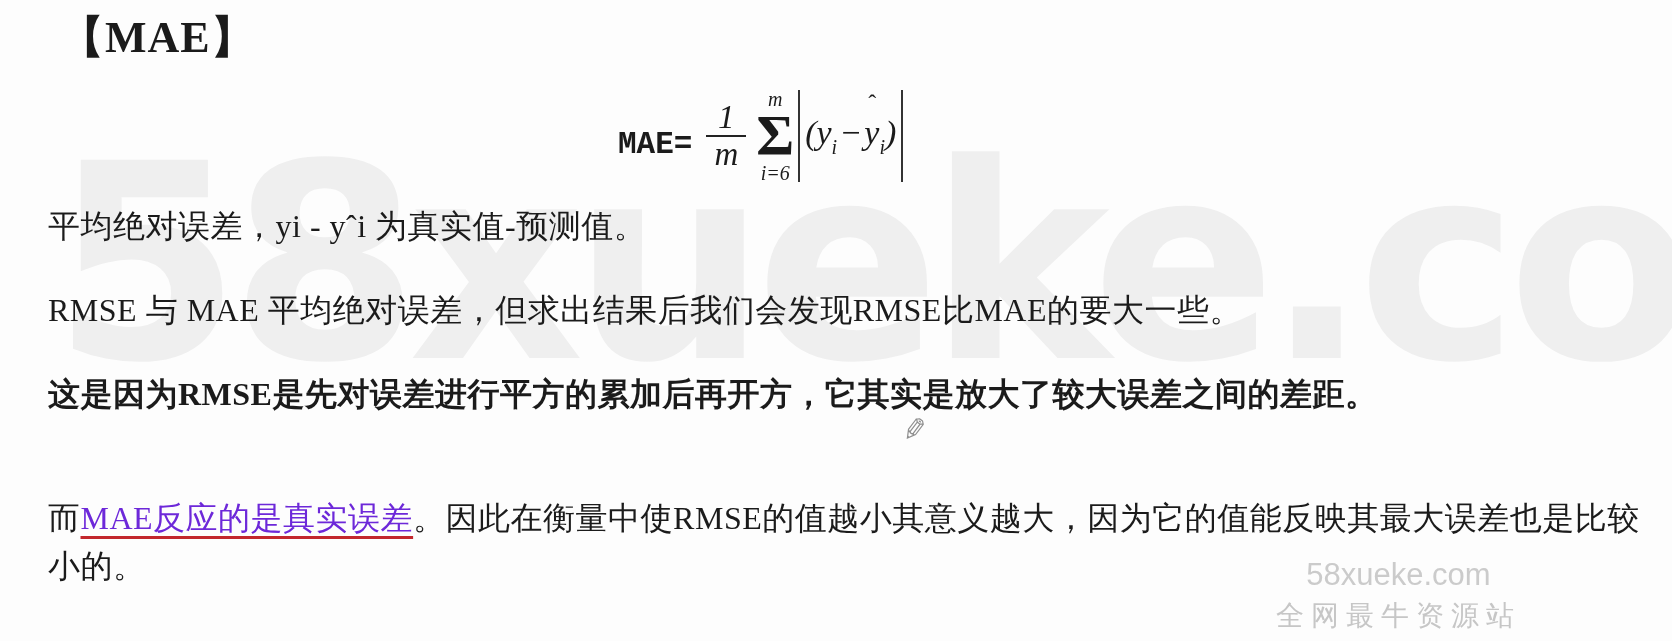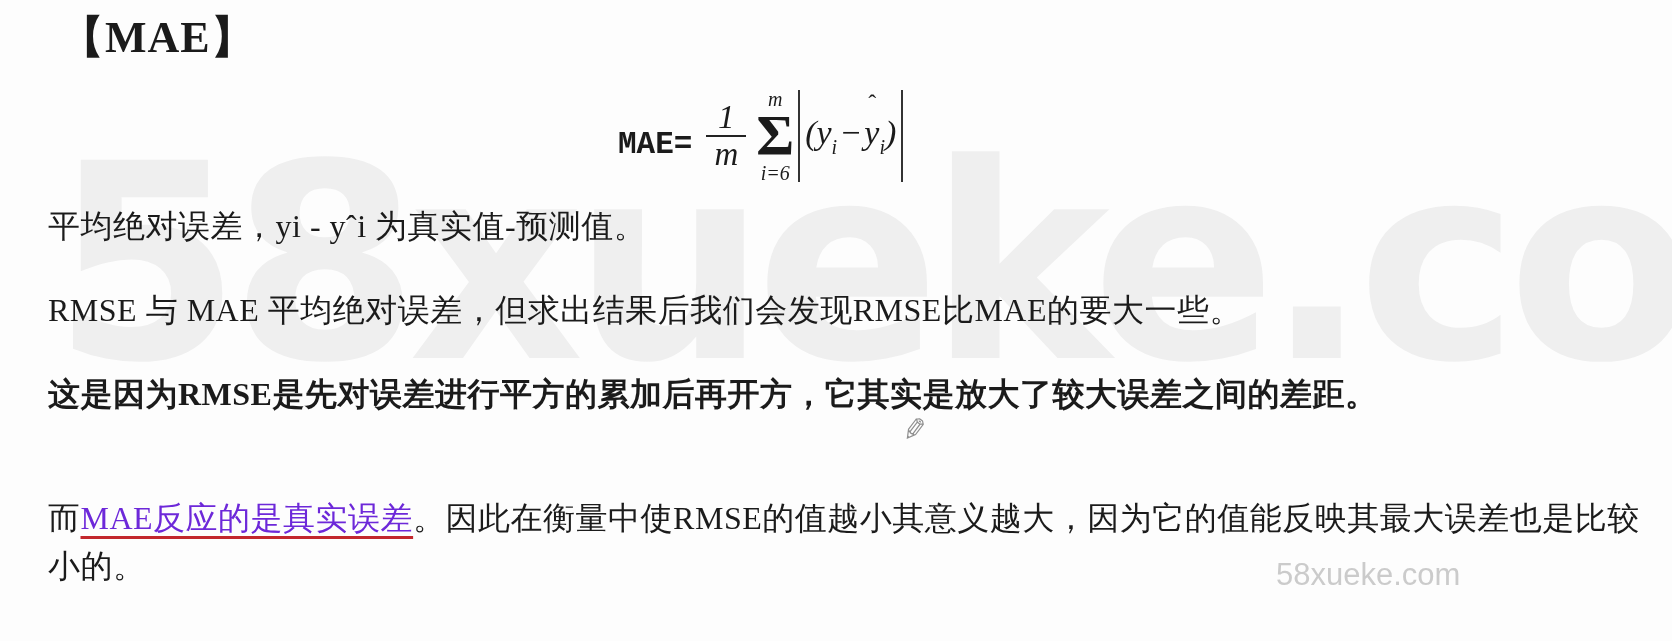--- a/index.html
+++ b/index.html
@@ -142,6 +142,7 @@
 
   <div class="wm-corner">
     <div class="l1">58xueke.com</div>
+    <div class="l2">全网最牛资源站</div>
   </div>
 
 </div>

